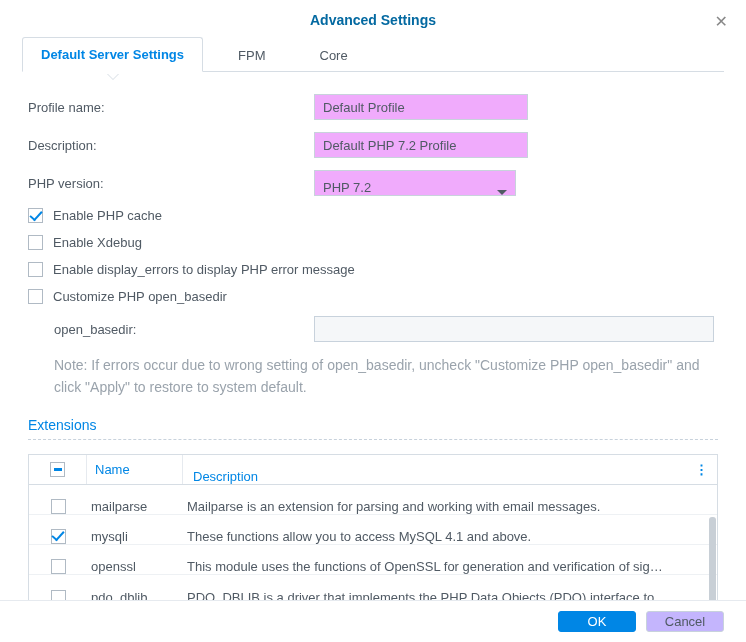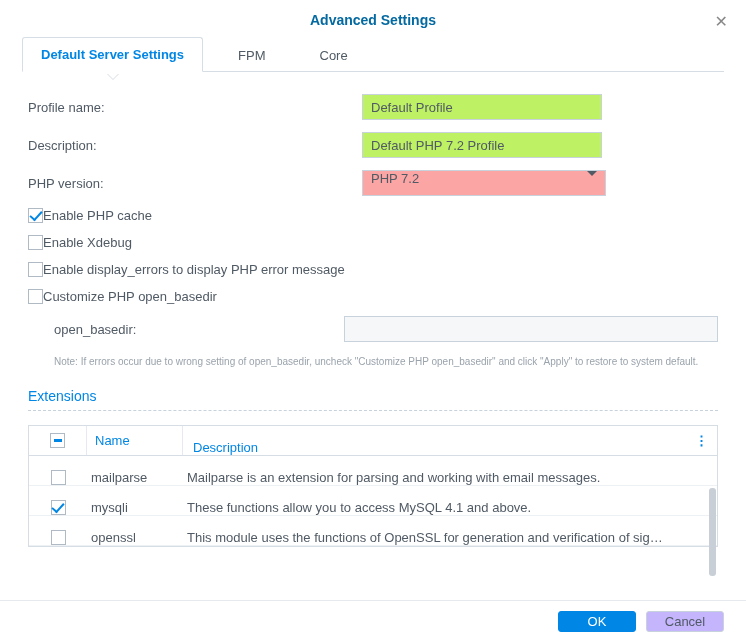--- a/index.html
+++ b/index.html
@@ -77,7 +77,6 @@
   display: flex;
   align-items: center;
   margin-bottom: 12px;
-  gap: 48px;
 }
 .form-label {
   width: 286px;

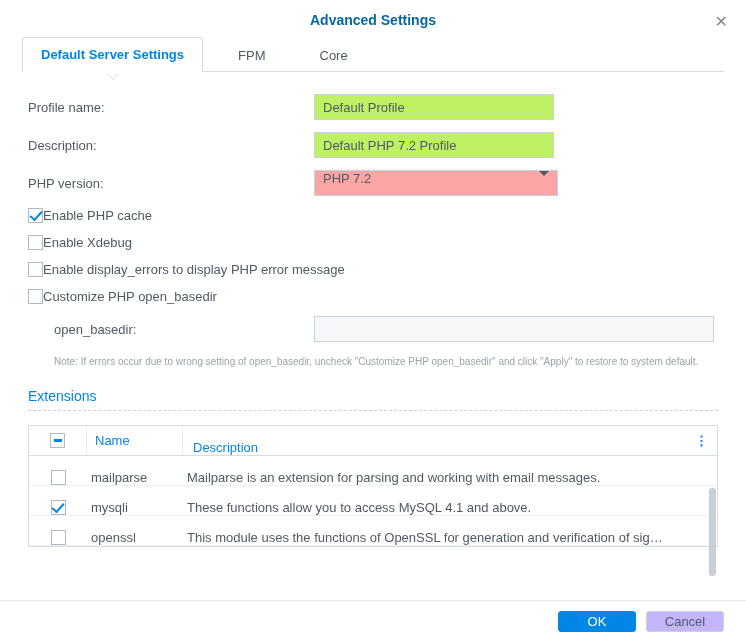--- a/index.html
+++ b/index.html
@@ -84,13 +84,13 @@
 }
 .form-label.indent { padding-left: 26px; }
 .text-input {
-  width: 240px;
+  width: 214px;
   height: 26px;
   border: 1px solid #c8d2dc;
   padding: 0 8px;
   font-size: 13px;
   color: #505a64;
-  background: #bef264;
+  background: #f0abfc;
 }
 .text-input.disabled {
   background: #f5f7f9;

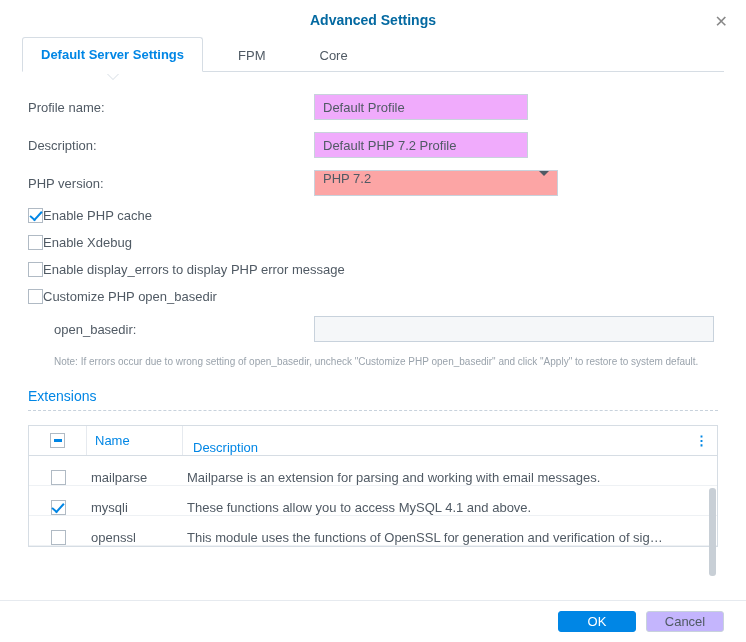--- a/index.html
+++ b/index.html
@@ -97,16 +97,16 @@
   color: #b0b8c0;
 }
 .select-box {
-  width: 244px;
+  width: 202px;
   height: 26px;
   border: 1px solid #c8d2dc;
   padding: 0 8px;
   display: flex;
-  align-items: flex-start;
+  align-items: flex-end;
   justify-content: space-between;
   cursor: pointer;
   color: #505a64;
-  background: #fca5a5;
+  background: #f0abfc;
 }
 .dropdown-caret {
   width: 0; height: 0;

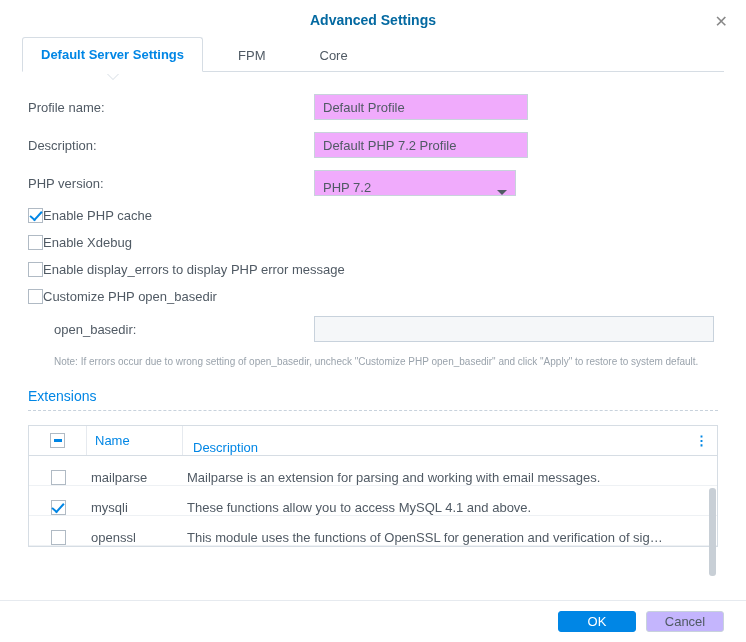--- a/index.html
+++ b/index.html
@@ -118,6 +118,7 @@
   display: flex;
   align-items: center;
   margin-bottom: 12px;
+  gap: 10px;
 }
 .chk {
   width: 15px; height: 15px;

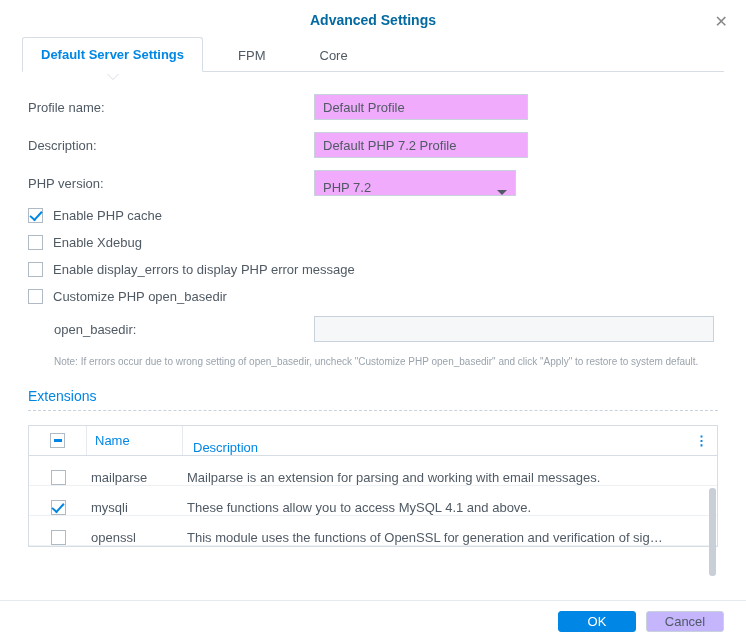--- a/index.html
+++ b/index.html
@@ -145,7 +145,7 @@
 }
 .note-text {
   color: #9aa3ac;
-  font-size: 10px;
+  font-size: 14px;
   line-height: 1.6;
   padding-left: 26px;
   margin-top: 2px;

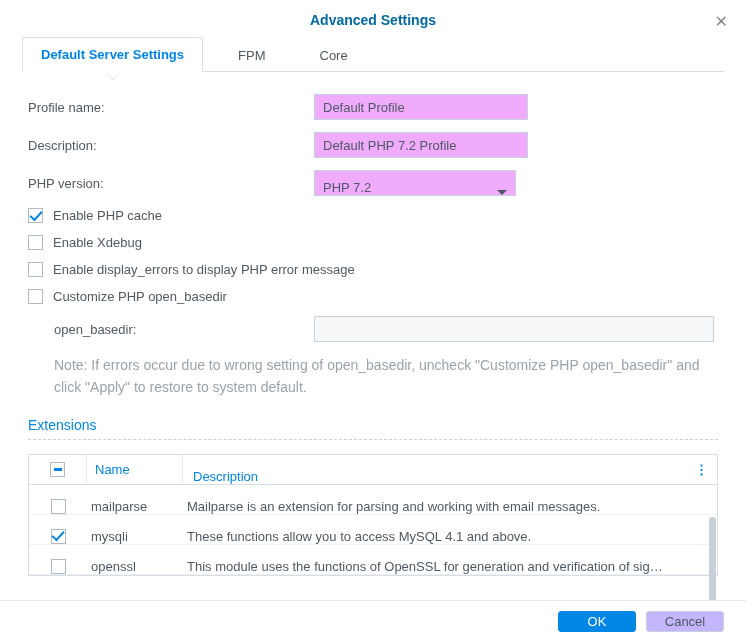--- a/index.html
+++ b/index.html
@@ -332,6 +332,13 @@
       <div class="col-name">openssl</div>
       <div class="col-desc">This module uses the functions of OpenSSL for generation and verification of sig…</div>
     </div>
+    <div class="ext-row" style="border-bottom:none">
+      <div class="col-chk">
+          <span class="chk"></span>
+        </div>
+      <div class="col-name">pdo_dblib</div>
+      <div class="col-desc">PDO_DBLIB is a driver that implements the PHP Data Objects (PDO) interface to…</div>
+    </div>
 
     <div class="scroll-ind"></div>
   </div>

